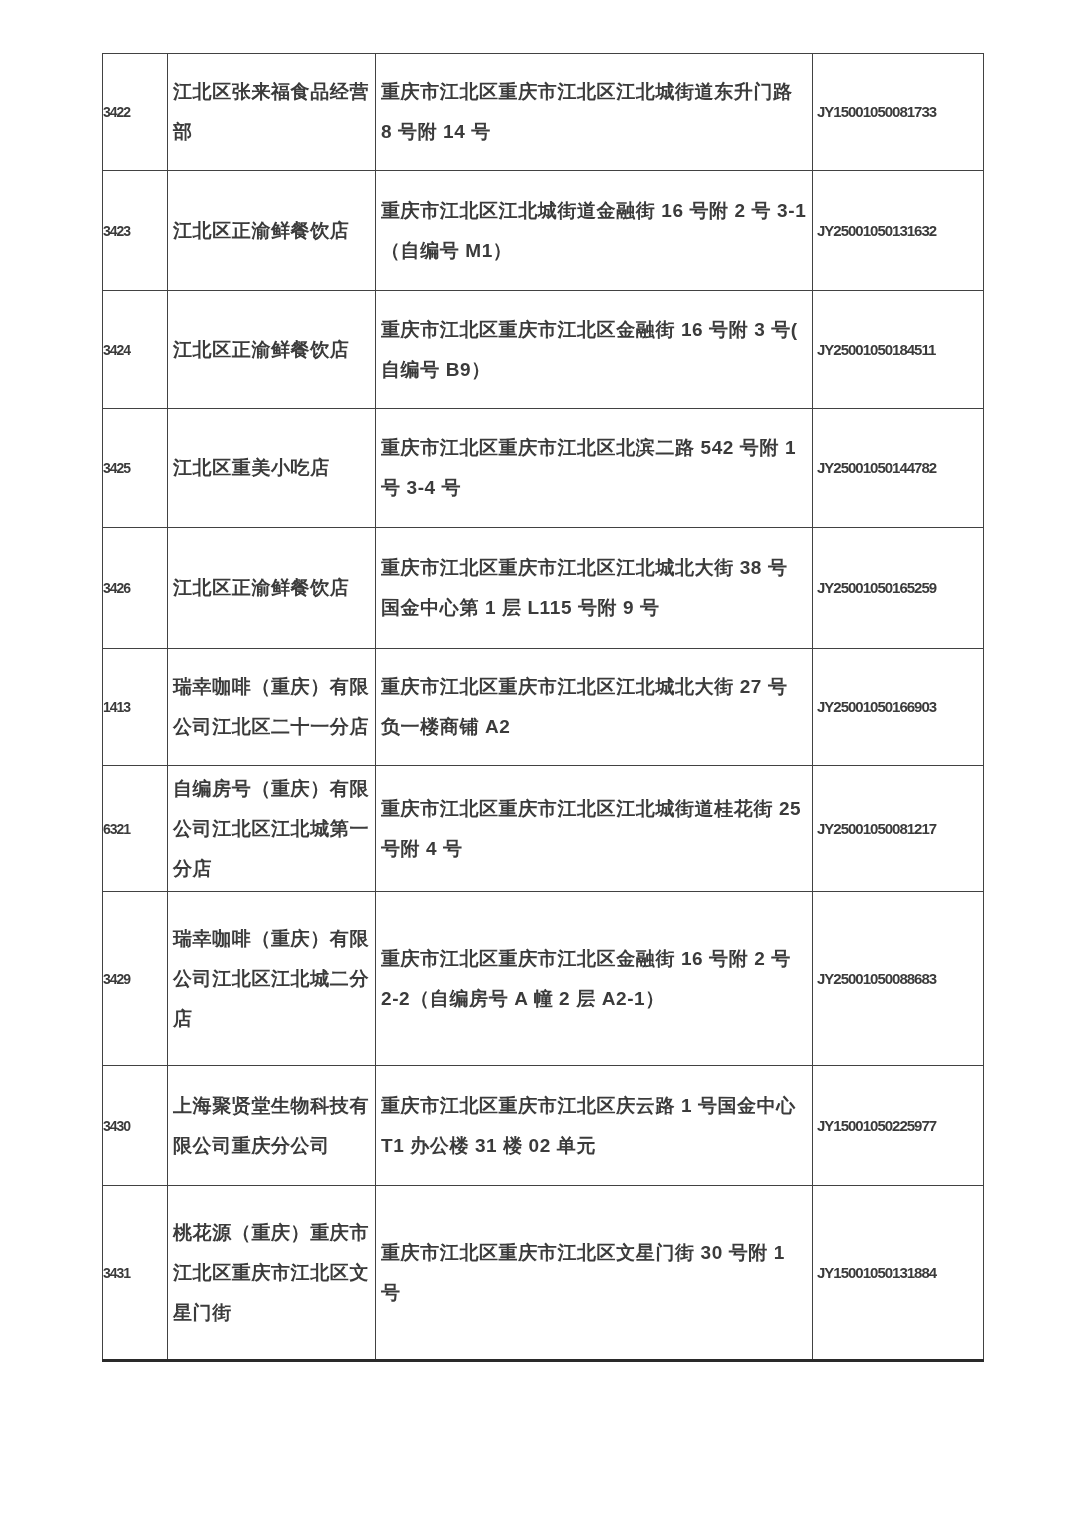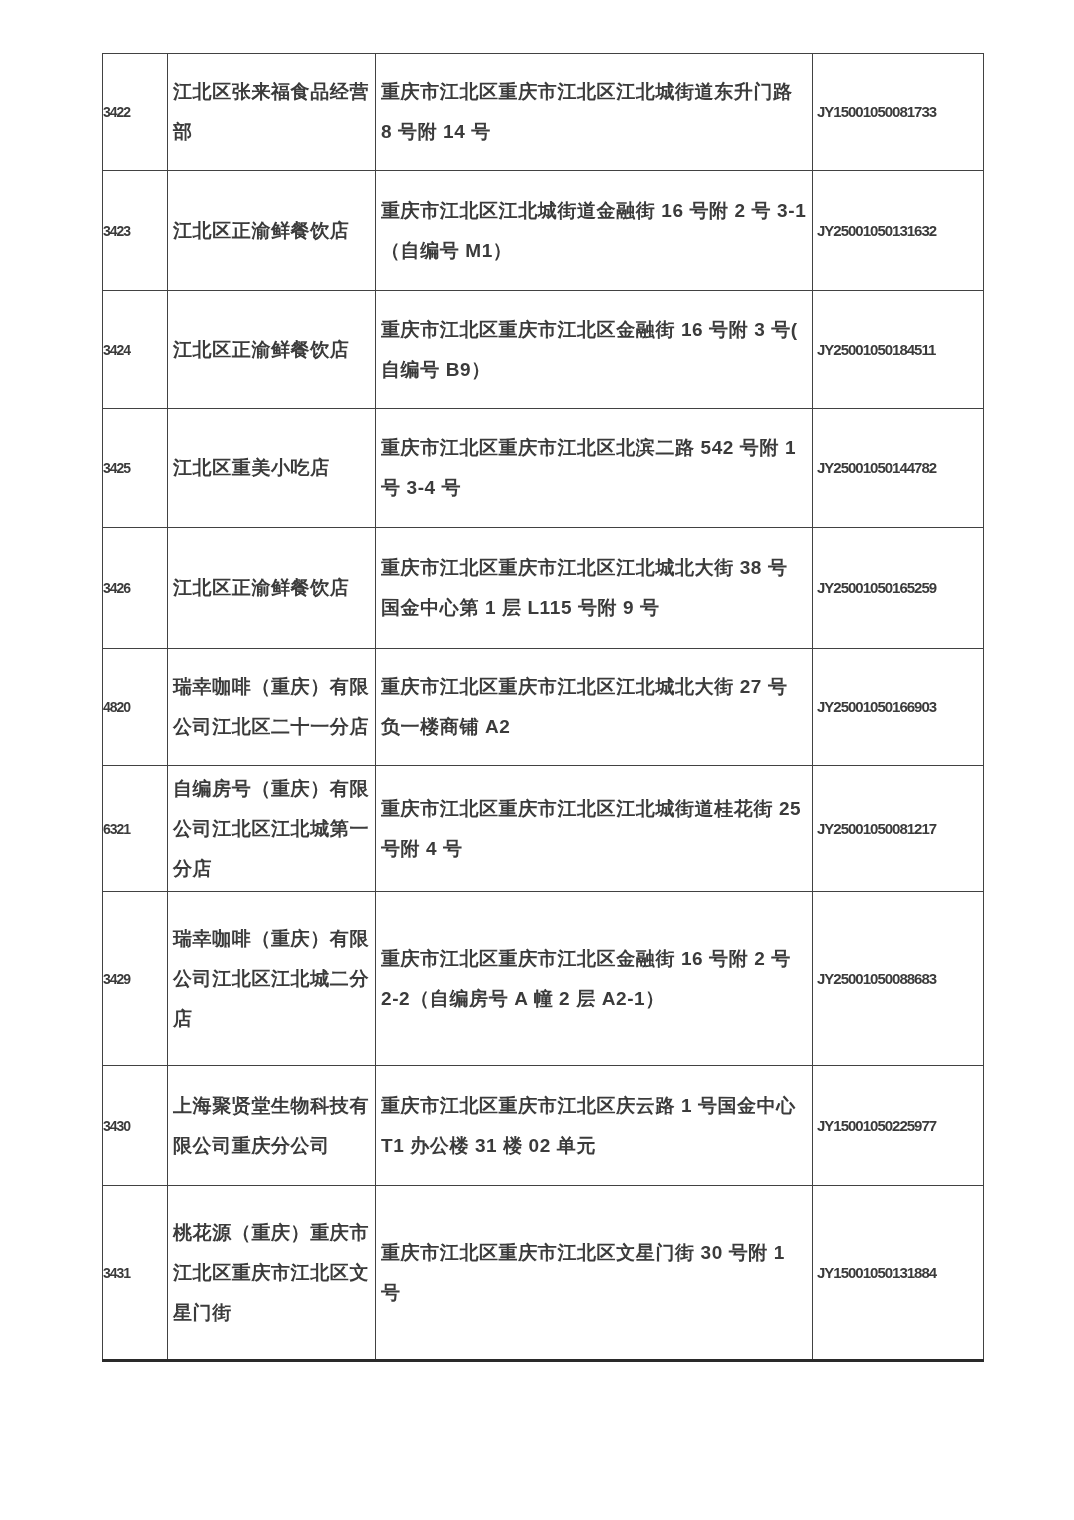--- a/index.html
+++ b/index.html
@@ -120,7 +120,7 @@
     <td class="col-license">JY25001050165259</td>
   </tr>
         <tr>
-    <td class="col-index">4820</td>
+    <td class="col-index">1413</td>
     <td class="col-name">瑞幸咖啡（重庆）有限公司江北区二十一分店</td>
     <td class="col-address">重庆市江北区重庆市江北区江北城北大街 27 号负一楼商铺 A2</td>
     <td class="col-license">JY25001050166903</td>

